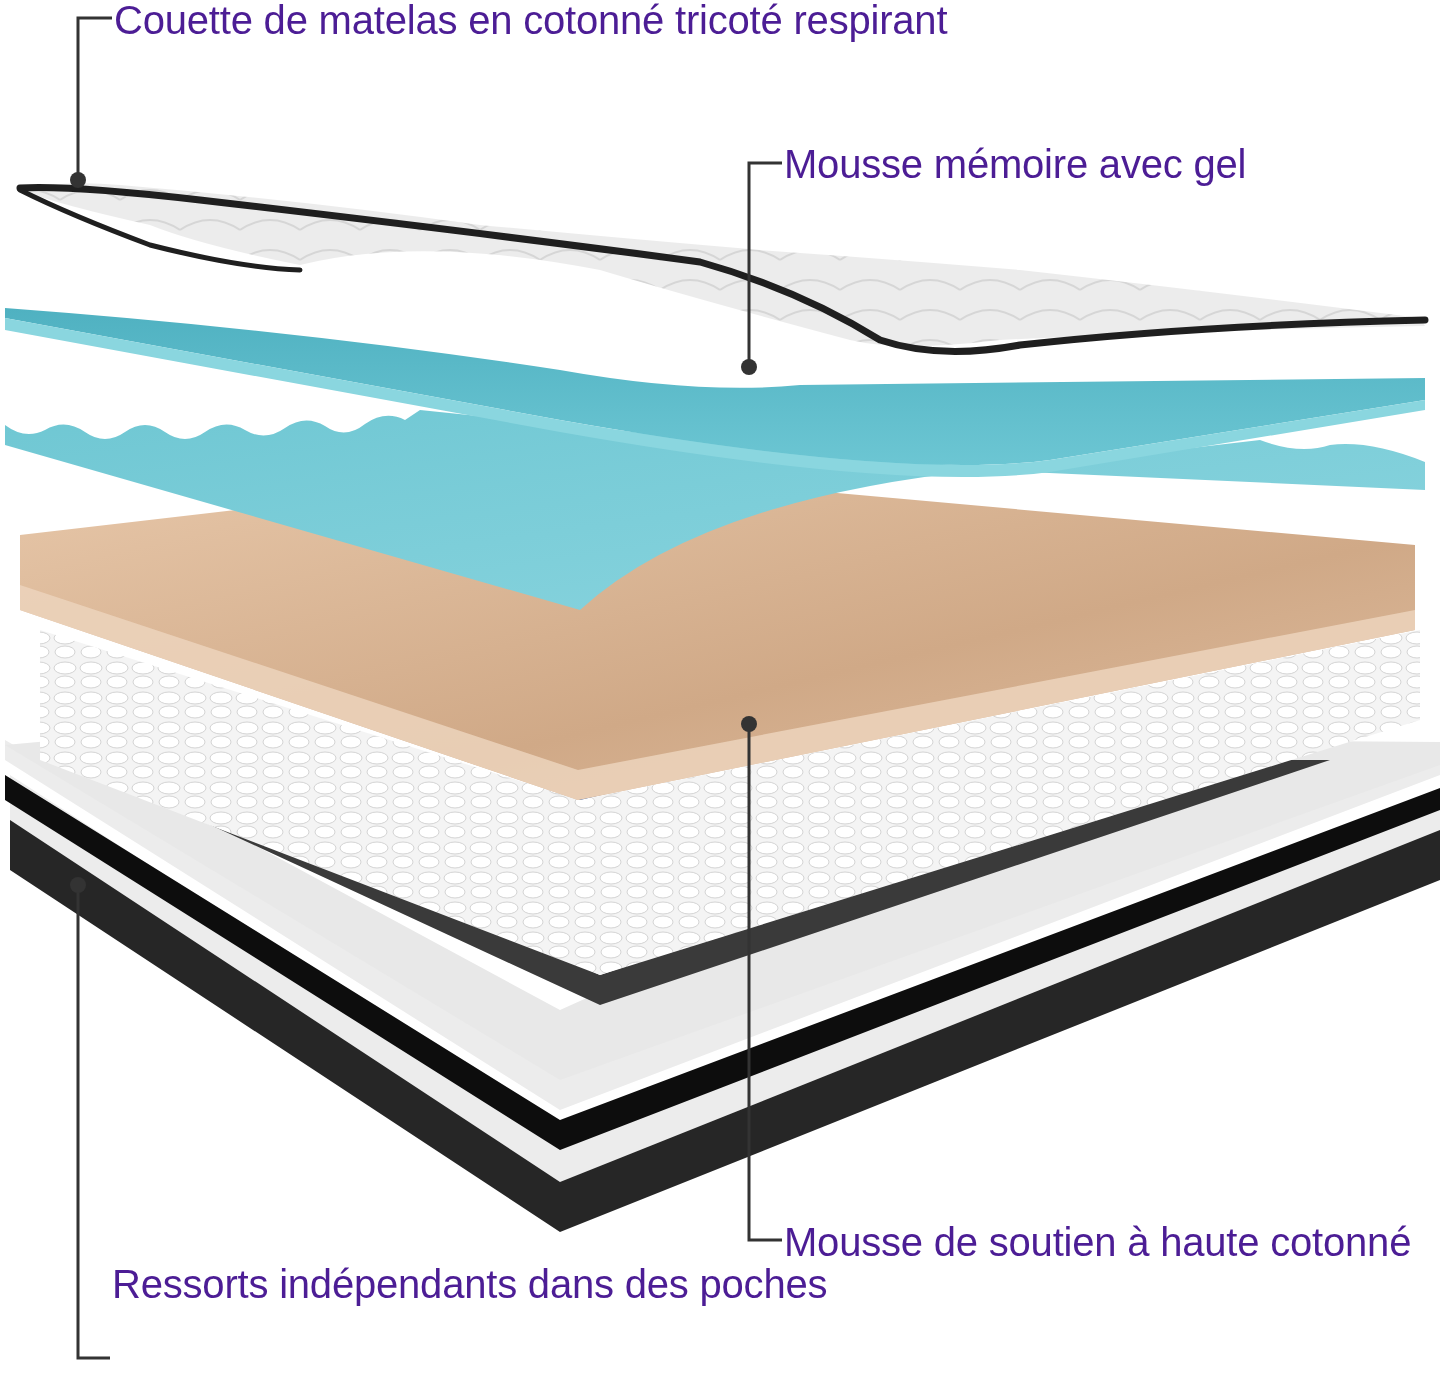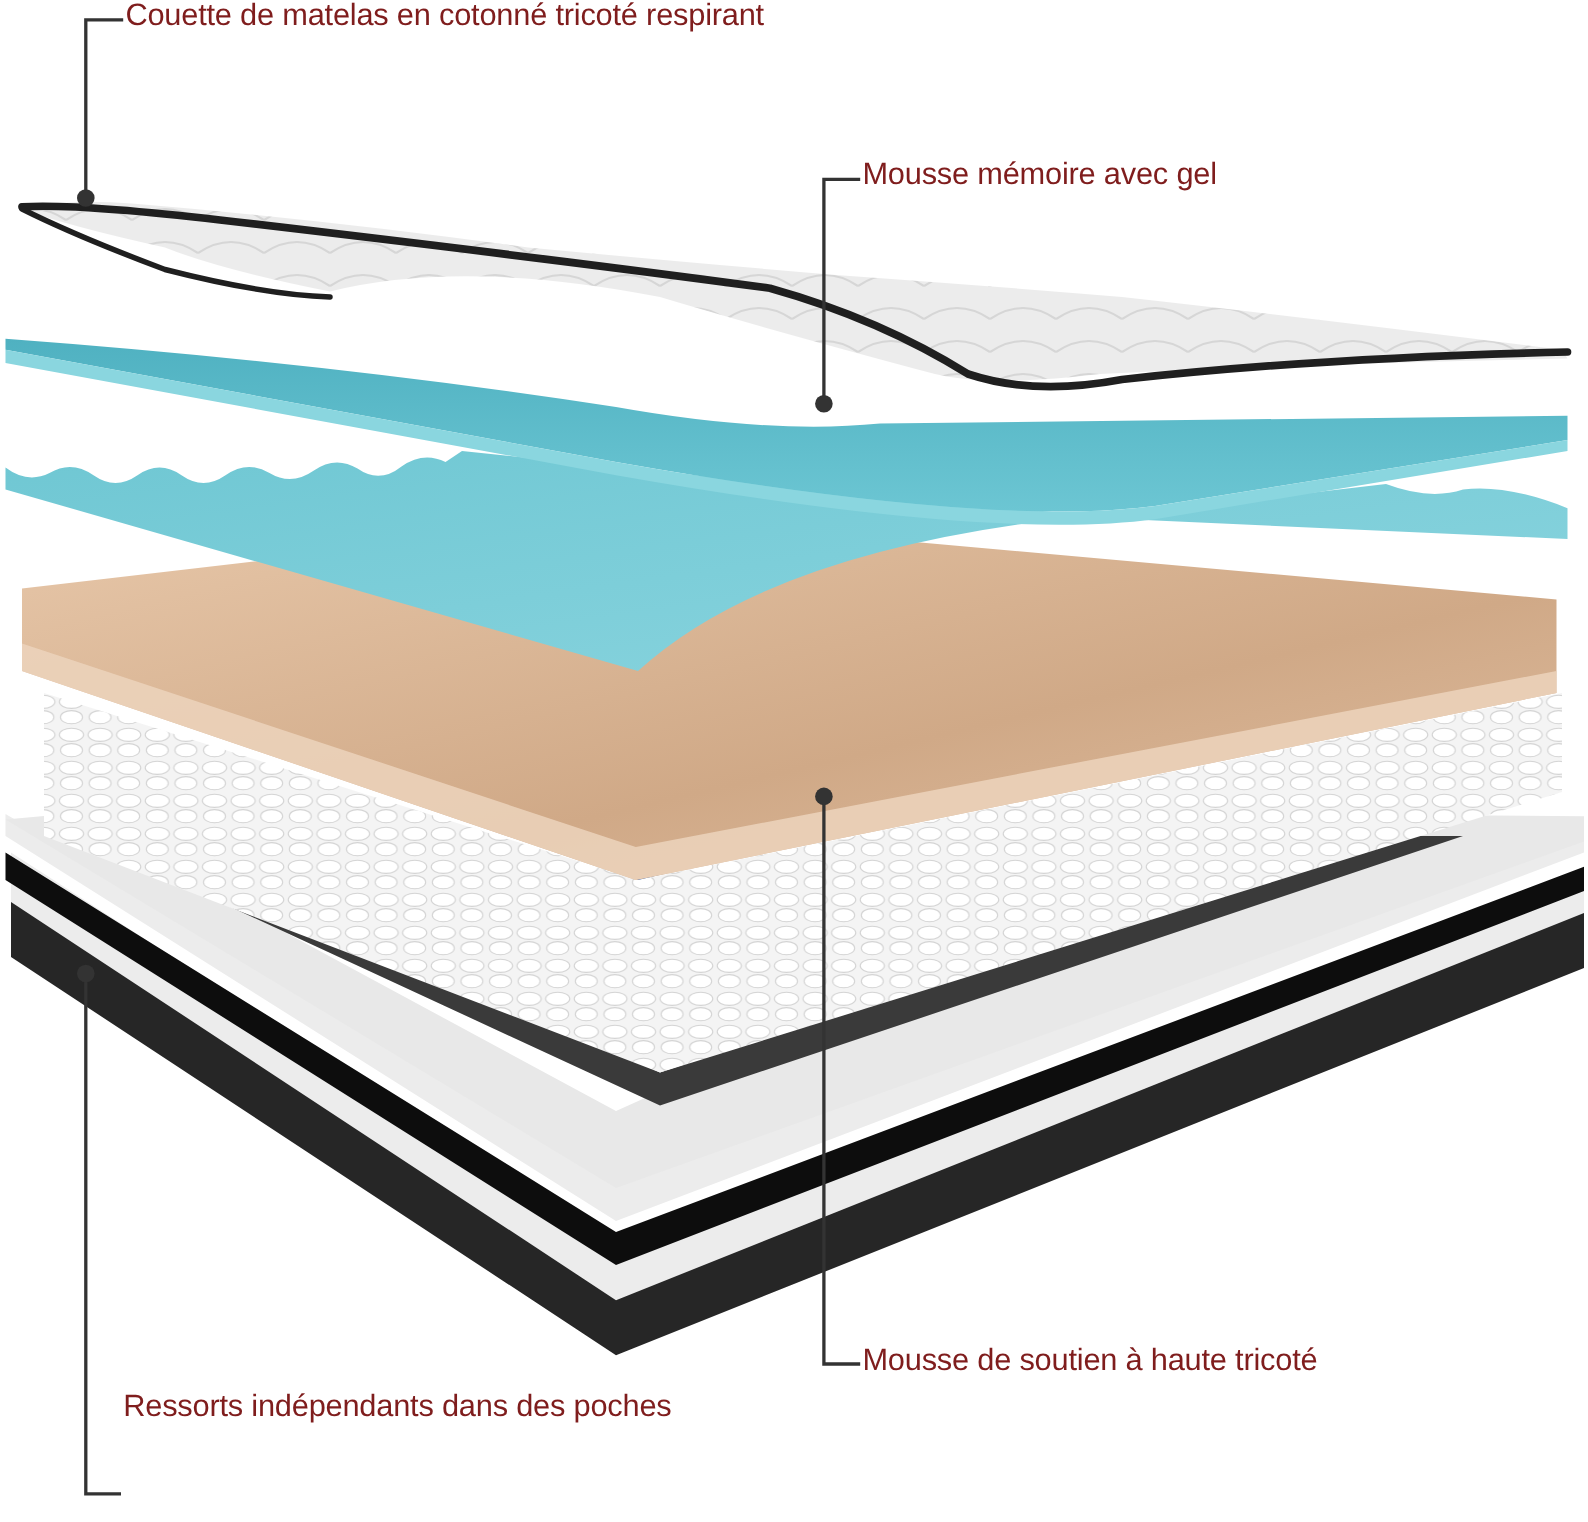--- a/index.html
+++ b/index.html
@@ -6,7 +6,7 @@
     body { width: 1444px; height: 1384px; position: relative; overflow: hidden;
            font-family: "Liberation Sans", "DejaVu Sans", sans-serif; }
     #diagram { position: absolute; left: 0; top: 0; width: 1444px; height: 1384px; }
-    .label { position: absolute; font-size: 28px; color: #7f1d1d; white-space: nowrap;
+    .label { position: absolute; font-size: 40px; color: #4c1d95; white-space: nowrap;
              line-height: 1; letter-spacing: -0.2px; }
   </style>
 </head>

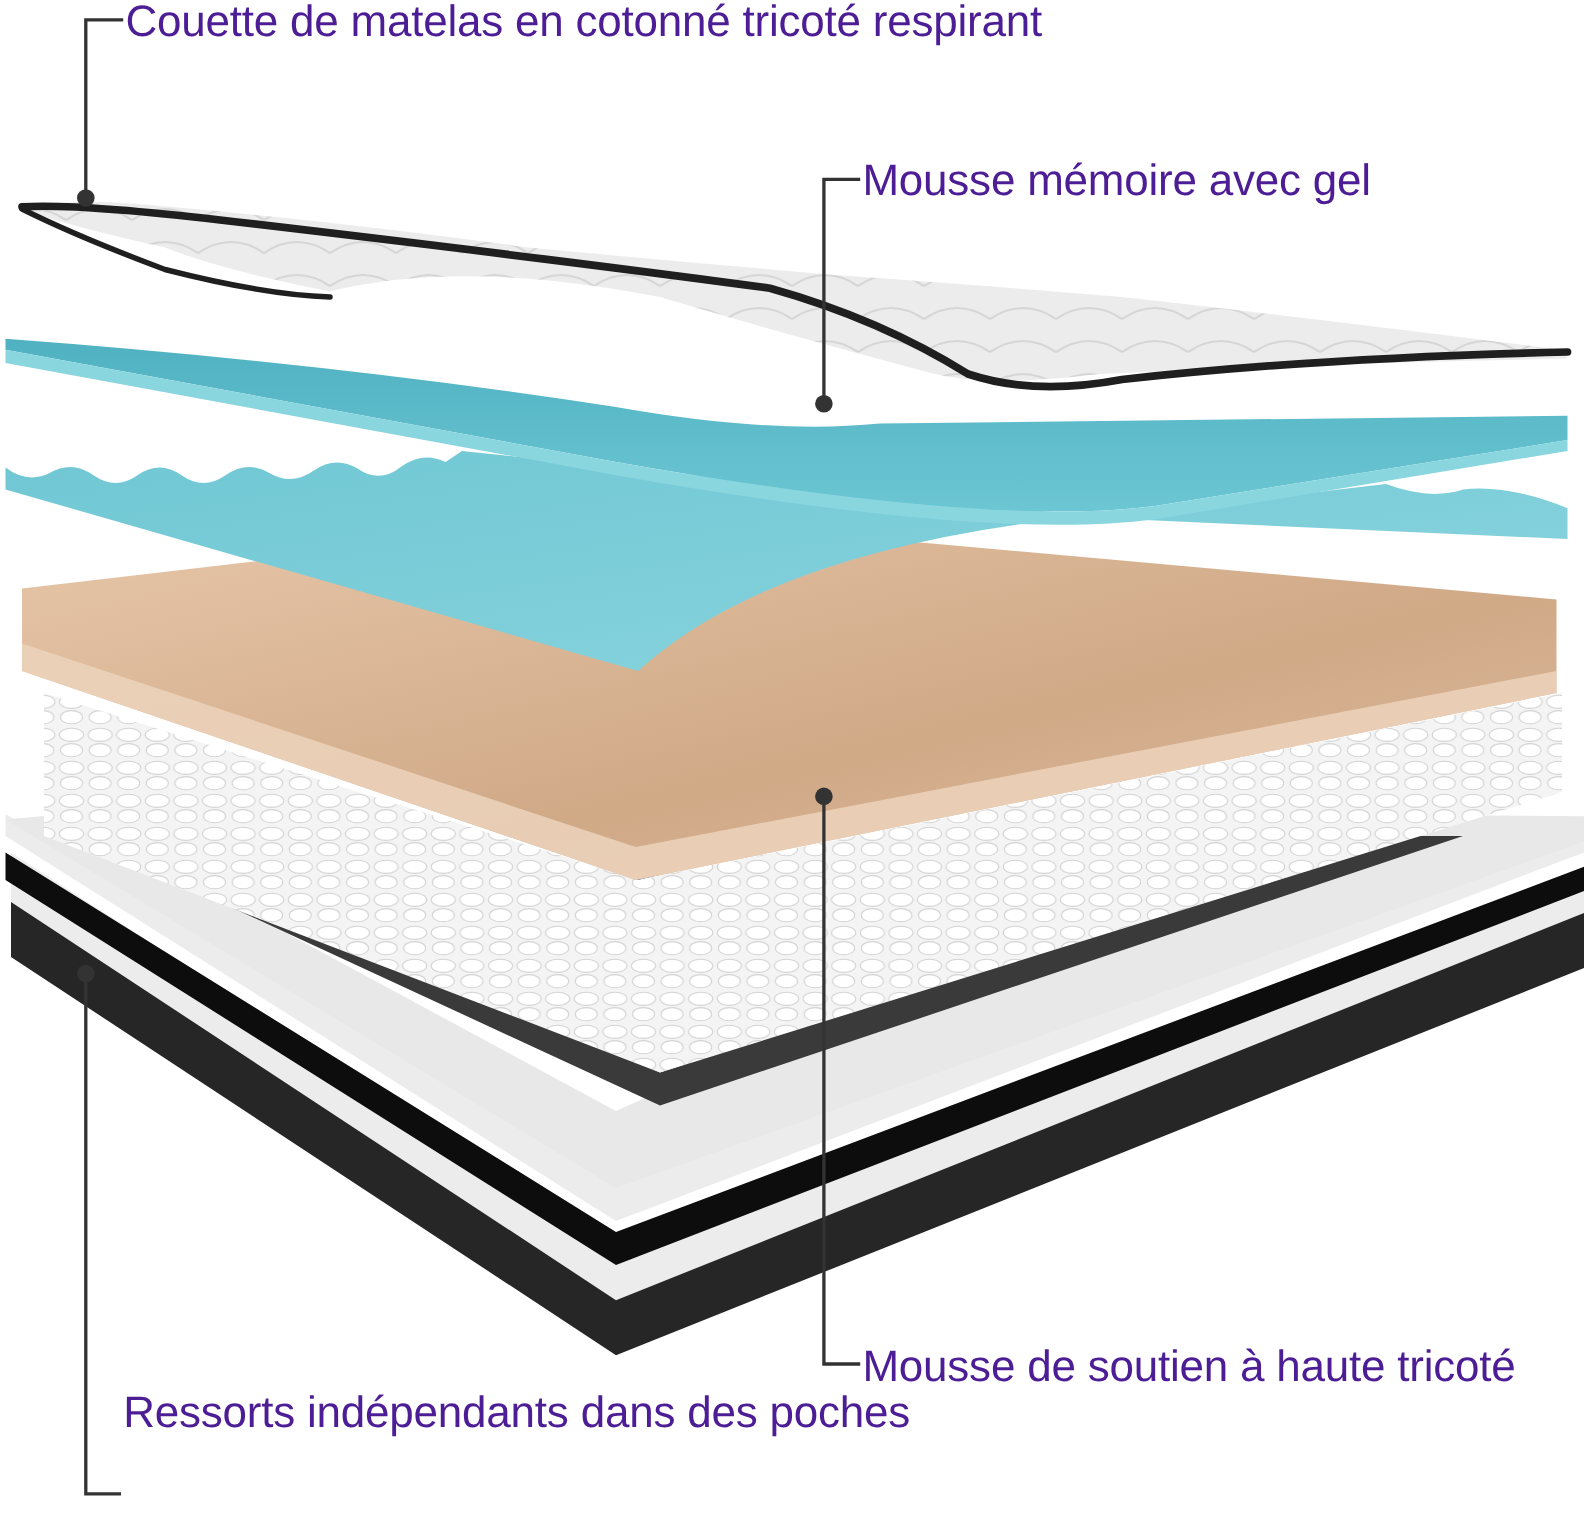--- a/index.html
+++ b/index.html
@@ -112,7 +112,7 @@
 
 <div class="label" style="left:114px; top:0px;">Couette de matelas en cotonné tricoté respirant</div>
 <div class="label" style="left:784px; top:144px;">Mousse mémoire avec gel</div>
-<div class="label" style="left:784px; top:1222px;">Mousse de soutien à haute tricoté</div>
+<div class="label" style="left:784px; top:1222px;">Mousse de soutien à haute cotonné</div>
 <div class="label" style="left:112px; top:1264px;">Ressorts indépendants dans des poches</div>
 
 </body></html>

